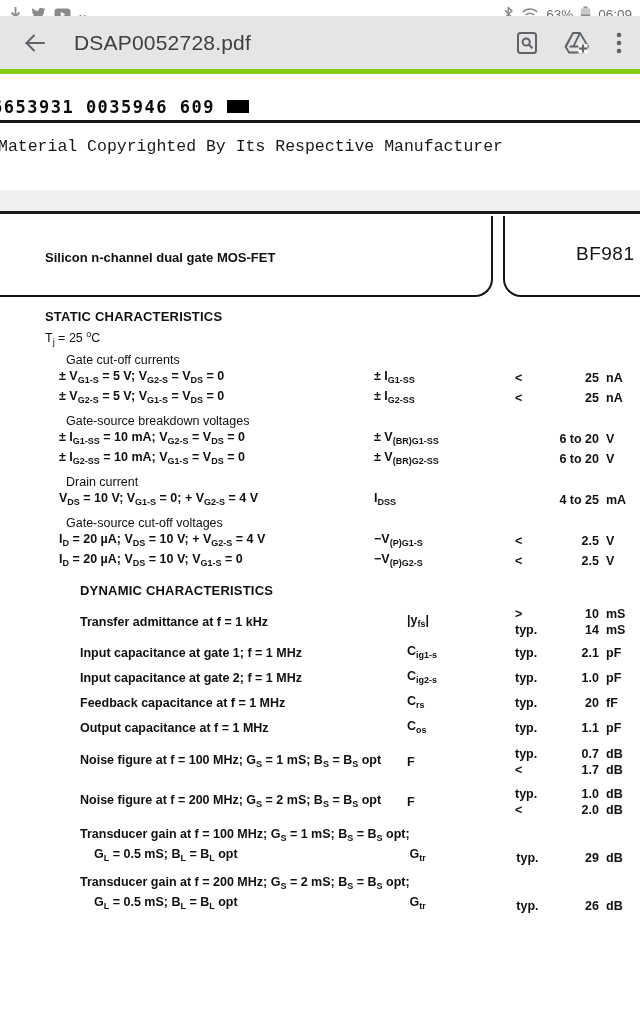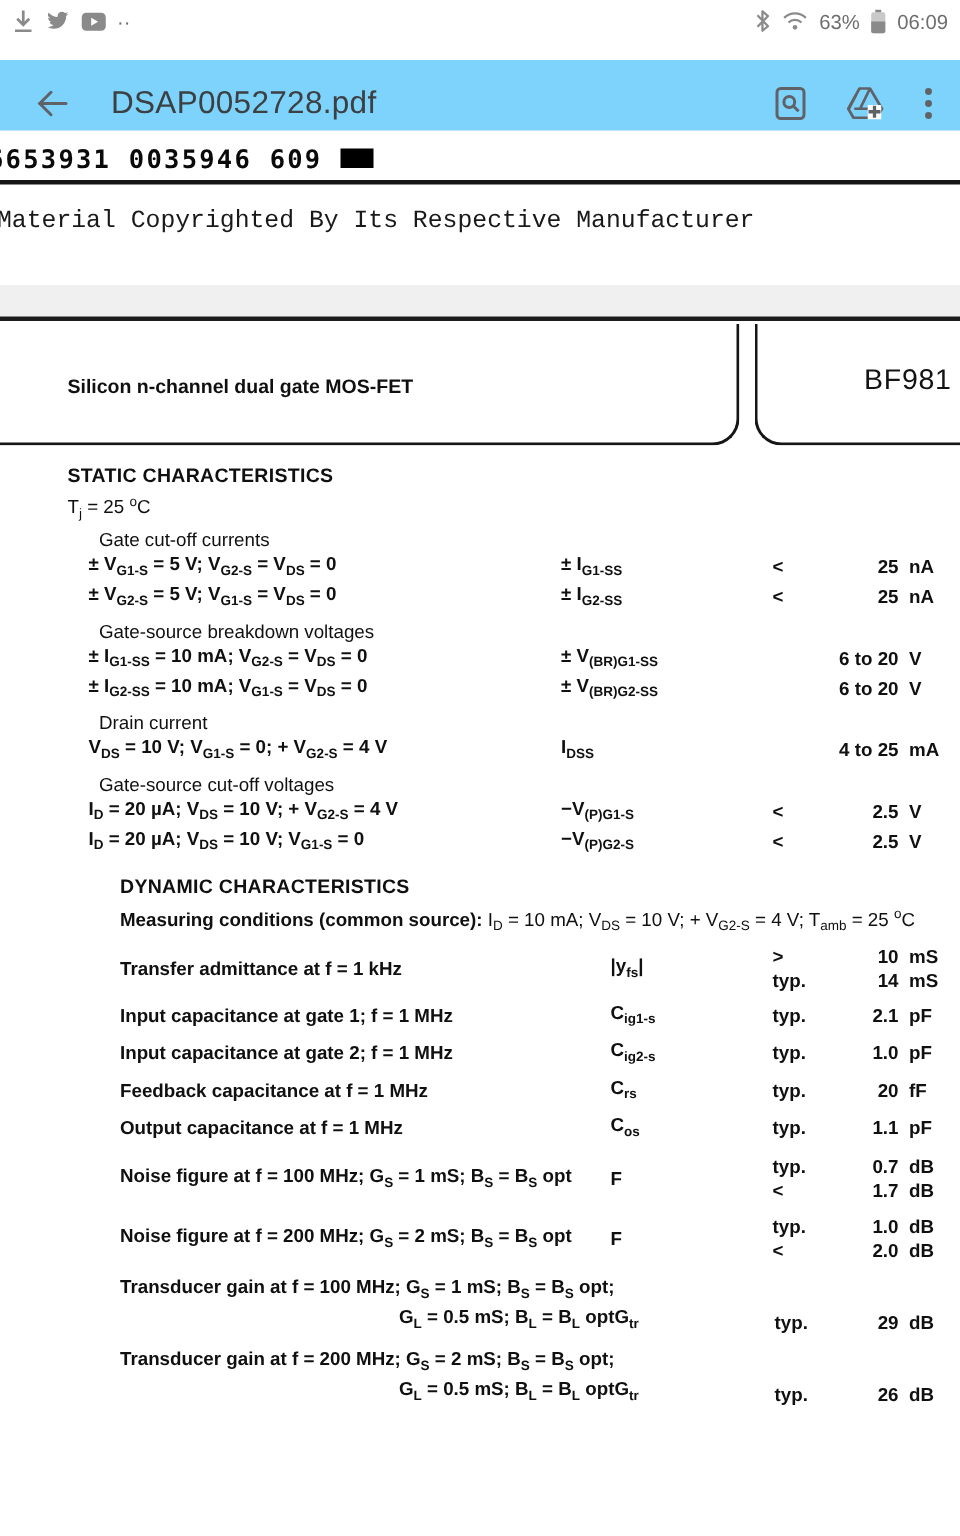--- a/index.html
+++ b/index.html
@@ -20,9 +20,9 @@
   .sb-text{ font-size:13.5px; color:#6e6e6e; }
   
   #app-bar{
-    position:absolute; top:40px; left:0; width:640px; height:58px;
-    display:flex; align-items:center; background:#7dd3fc;
-    border-bottom:1px solid #84cc16;
+    position:absolute; top:16px; left:0; width:640px; height:58px;
+    display:flex; align-items:center; background:#e5e5e5;
+    border-bottom:5px solid #84cc16;
   }
   #back-btn{ margin-left:24px; display:inline-flex; cursor:pointer; }
   #doc-title{ margin-left:28px; font-size:21px; color:#3c4043; letter-spacing:0.2px; flex:1;

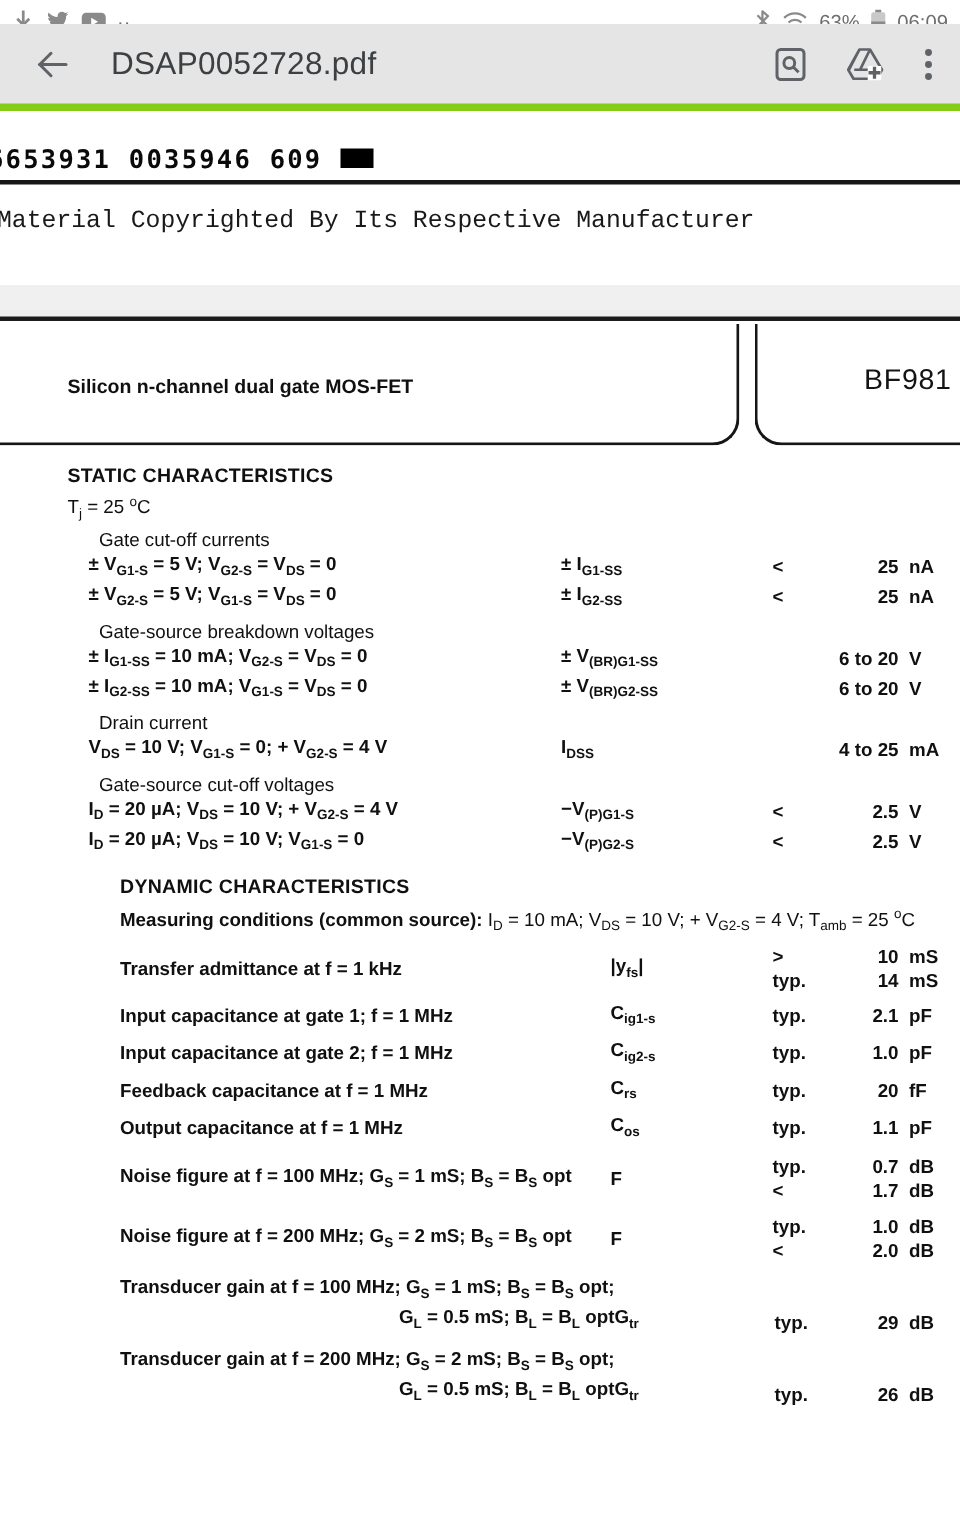--- a/index.html
+++ b/index.html
@@ -270,7 +270,6 @@
 
     <div id="dynamic-section">
       <div class="sec-title">DYNAMIC CHARACTERISTICS</div>
-      <div class="conditions-line"><span class="lead">Measuring conditions (common source):</span><span class="rest"> I<sub>D</sub> = 10 mA; V<sub>DS</sub> = 10 V; + V<sub>G2-S</sub>  = 4 V; T<sub>amb</sub> = 25 <sup>o</sup>C</span></div>
       <div id="dynamic-rows">
           <div class="row dyn-row tall">
             <div class="cond">Transfer admittance at f = 1 kHz</div>

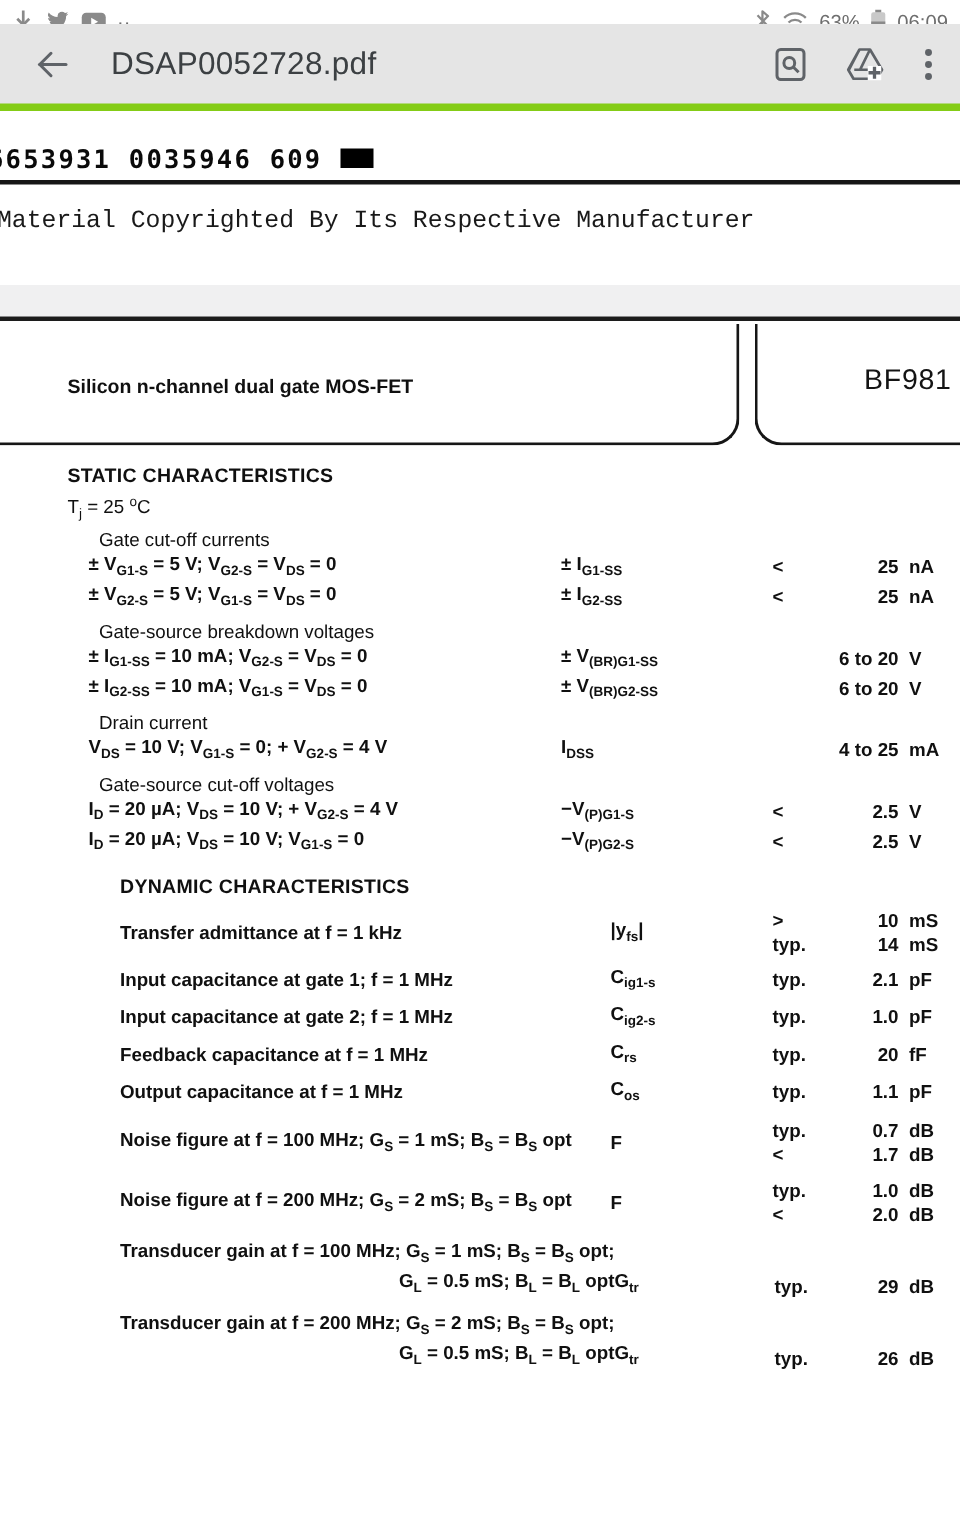--- a/index.html
+++ b/index.html
@@ -75,7 +75,7 @@
   .dyn-row{ margin-top:5px; font-weight:bold; }
   .dyn-row.tall{ margin-top:8px; }
   .dyn-row.bottom{ align-items:flex-end; }
-  .cond .cond2{ display:block; padding-left:14px;text-align:right; }
+  .cond .cond2{ display:block; padding-left:14px; }
 </style>
 </head>
 <body>

